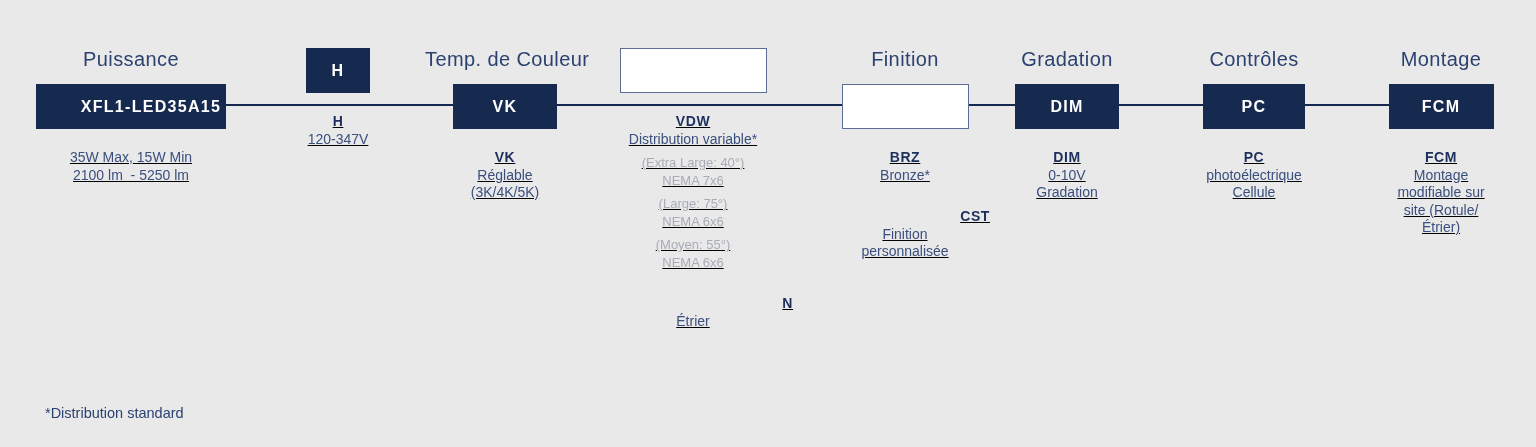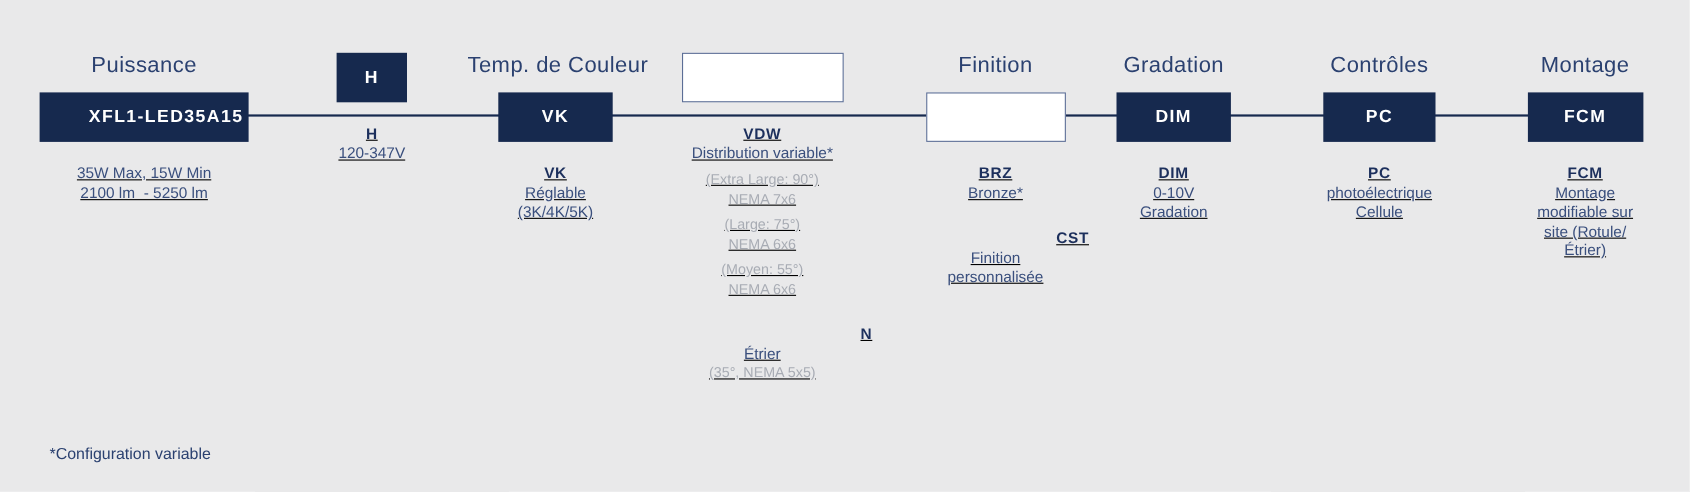--- a/index.html
+++ b/index.html
@@ -126,7 +126,7 @@
     <div class="details">
       <div class="line bold">VDW</div>
       <div class="line navy">Distribution variable*</div>
-      <div class="line gray gap-sm">(Extra Large: 90°)</div>
+      <div class="line gray gap-sm">(Extra Large: 40°)</div>
       <div class="line gray">NEMA 7x6</div>
       <div class="line gray gap-sm">(Large: 75°)</div>
       <div class="line gray">NEMA 6x6</div>

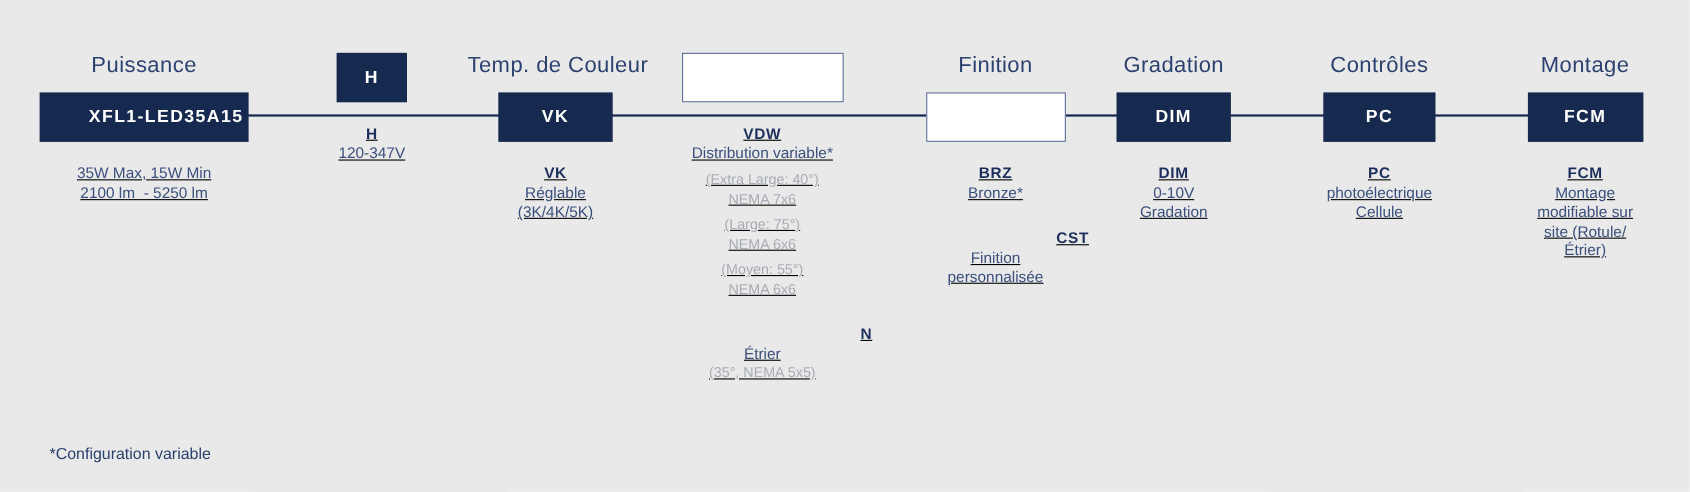--- a/index.html
+++ b/index.html
@@ -134,7 +134,6 @@
       <div class="line gray">NEMA 6x6</div>
       <div class="line bold gap-lg">N</div>
       <div class="line navy">Étrier</div>
-      <div class="line gray">(35°, NEMA 5x5)</div>
     </div>
   </div>
 

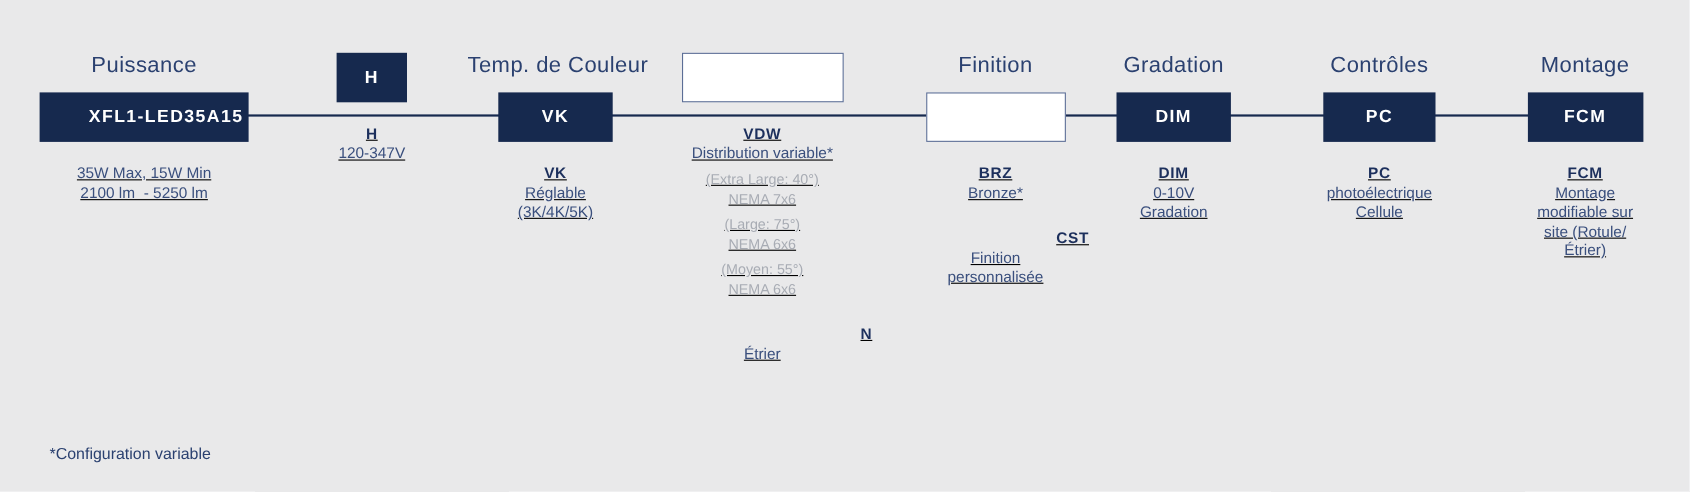--- a/index.html
+++ b/index.html
@@ -181,7 +181,7 @@
     </div>
   </div>
 
-  <div class="footnote">*Configuration variable</div>
+  <div class="footnote">*Distribution standard</div>
 
 </div>
 

